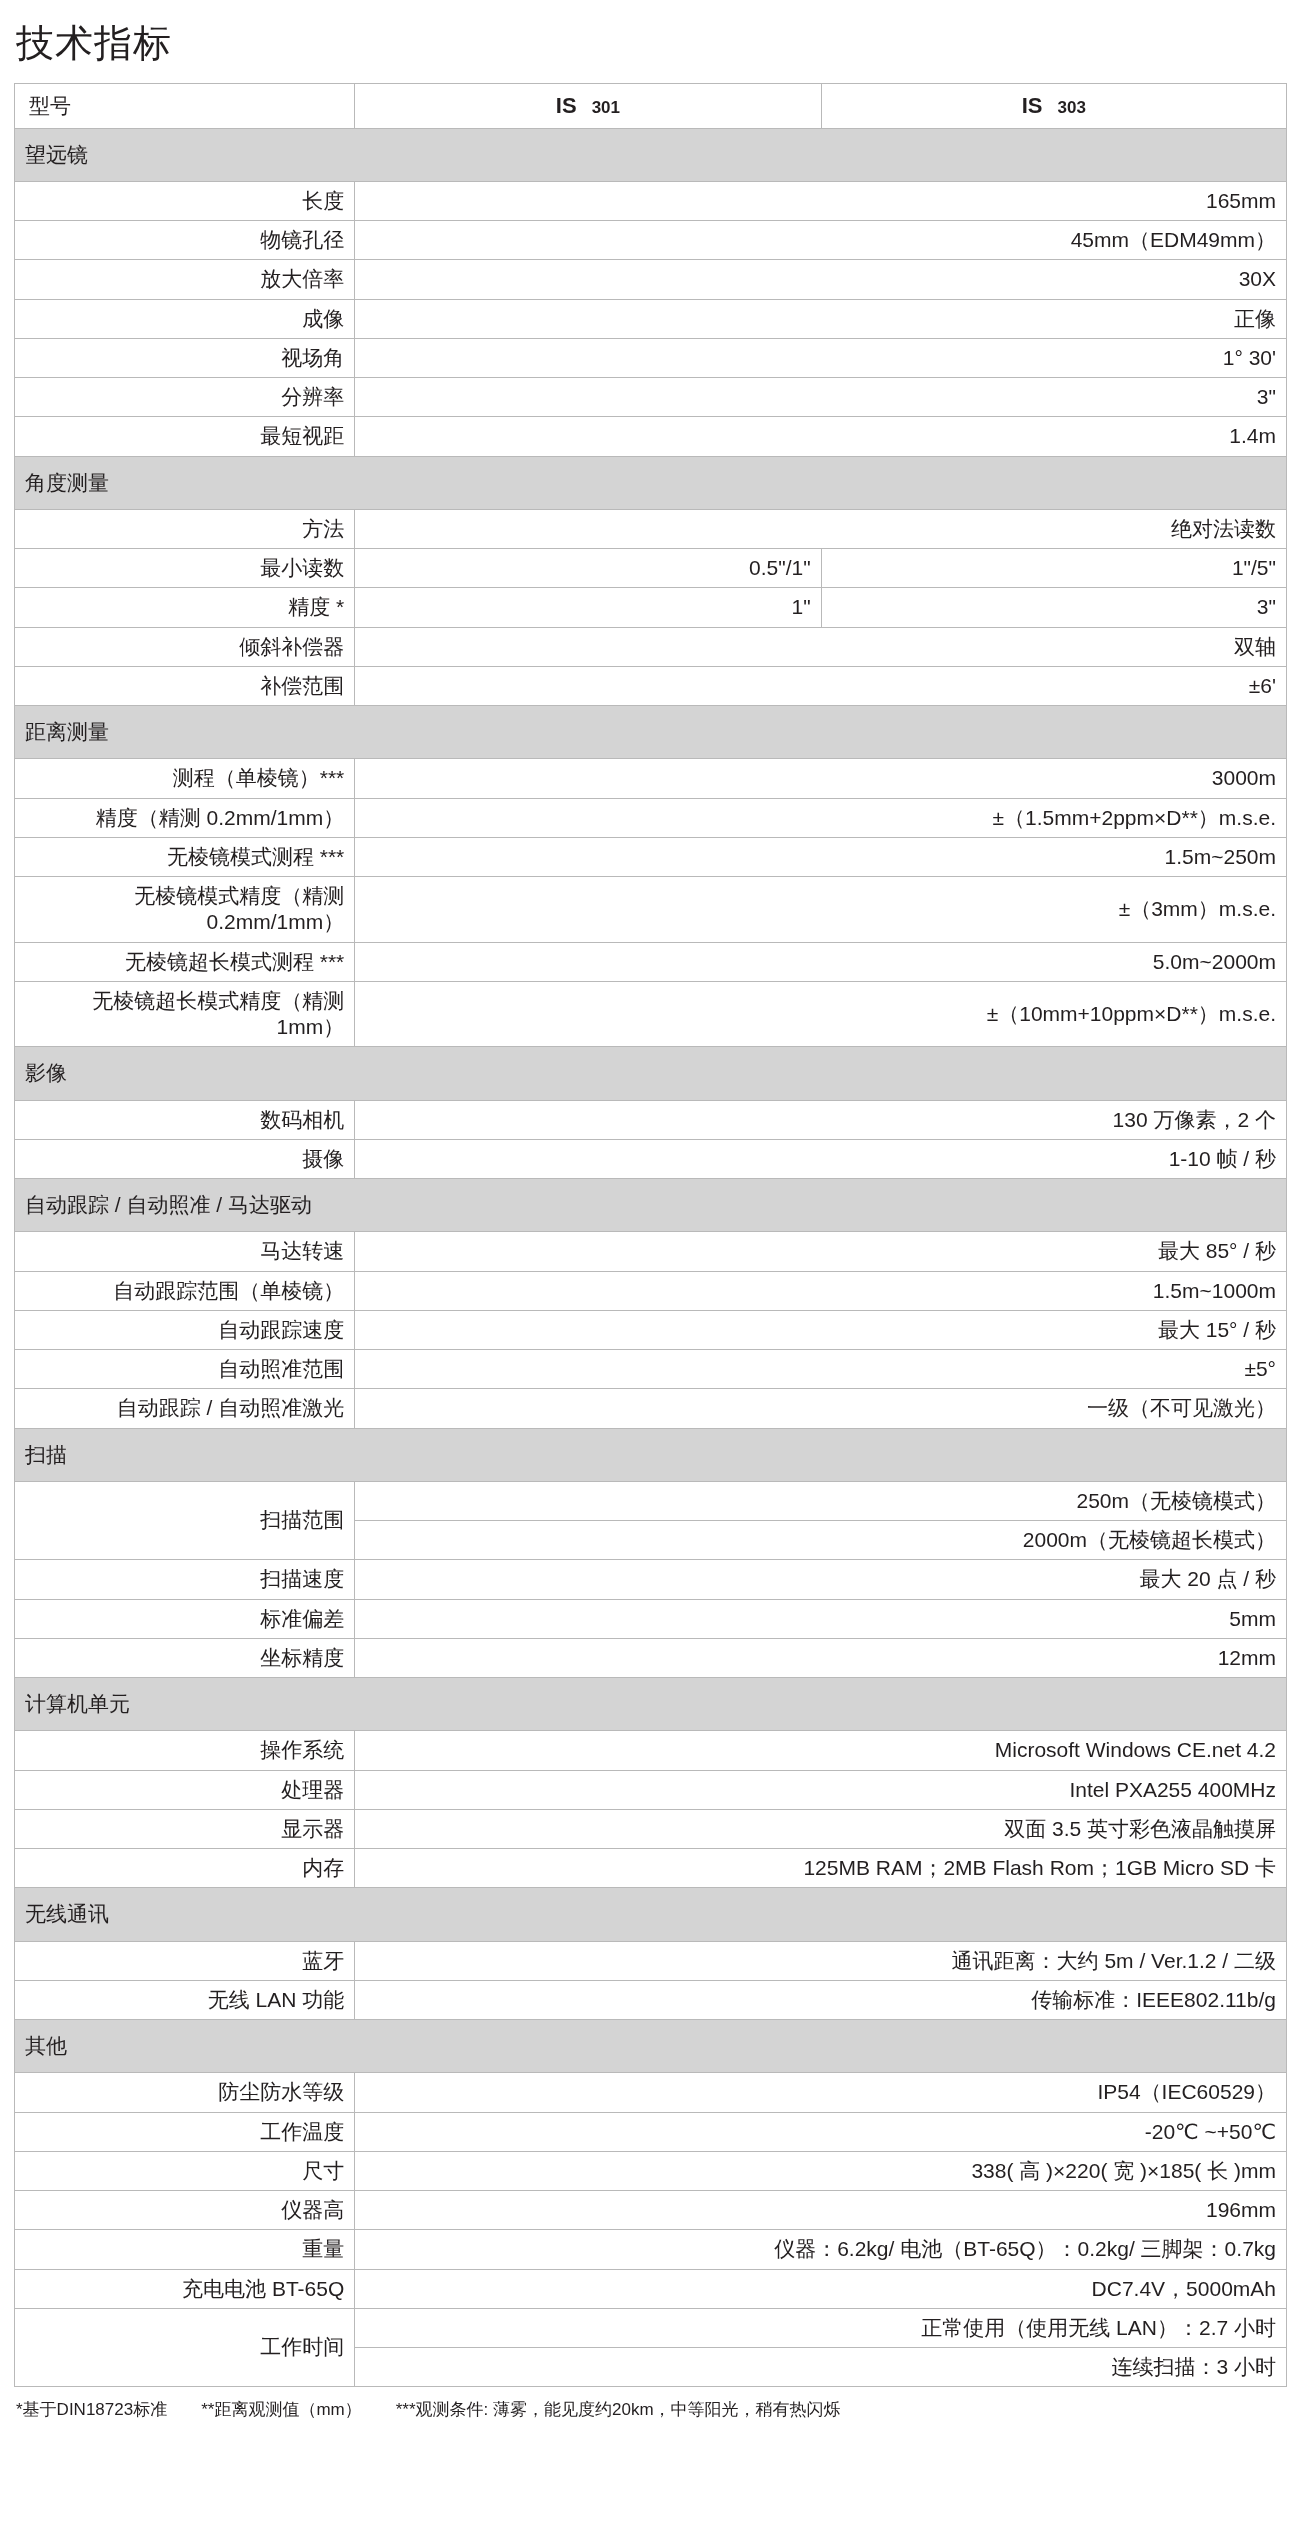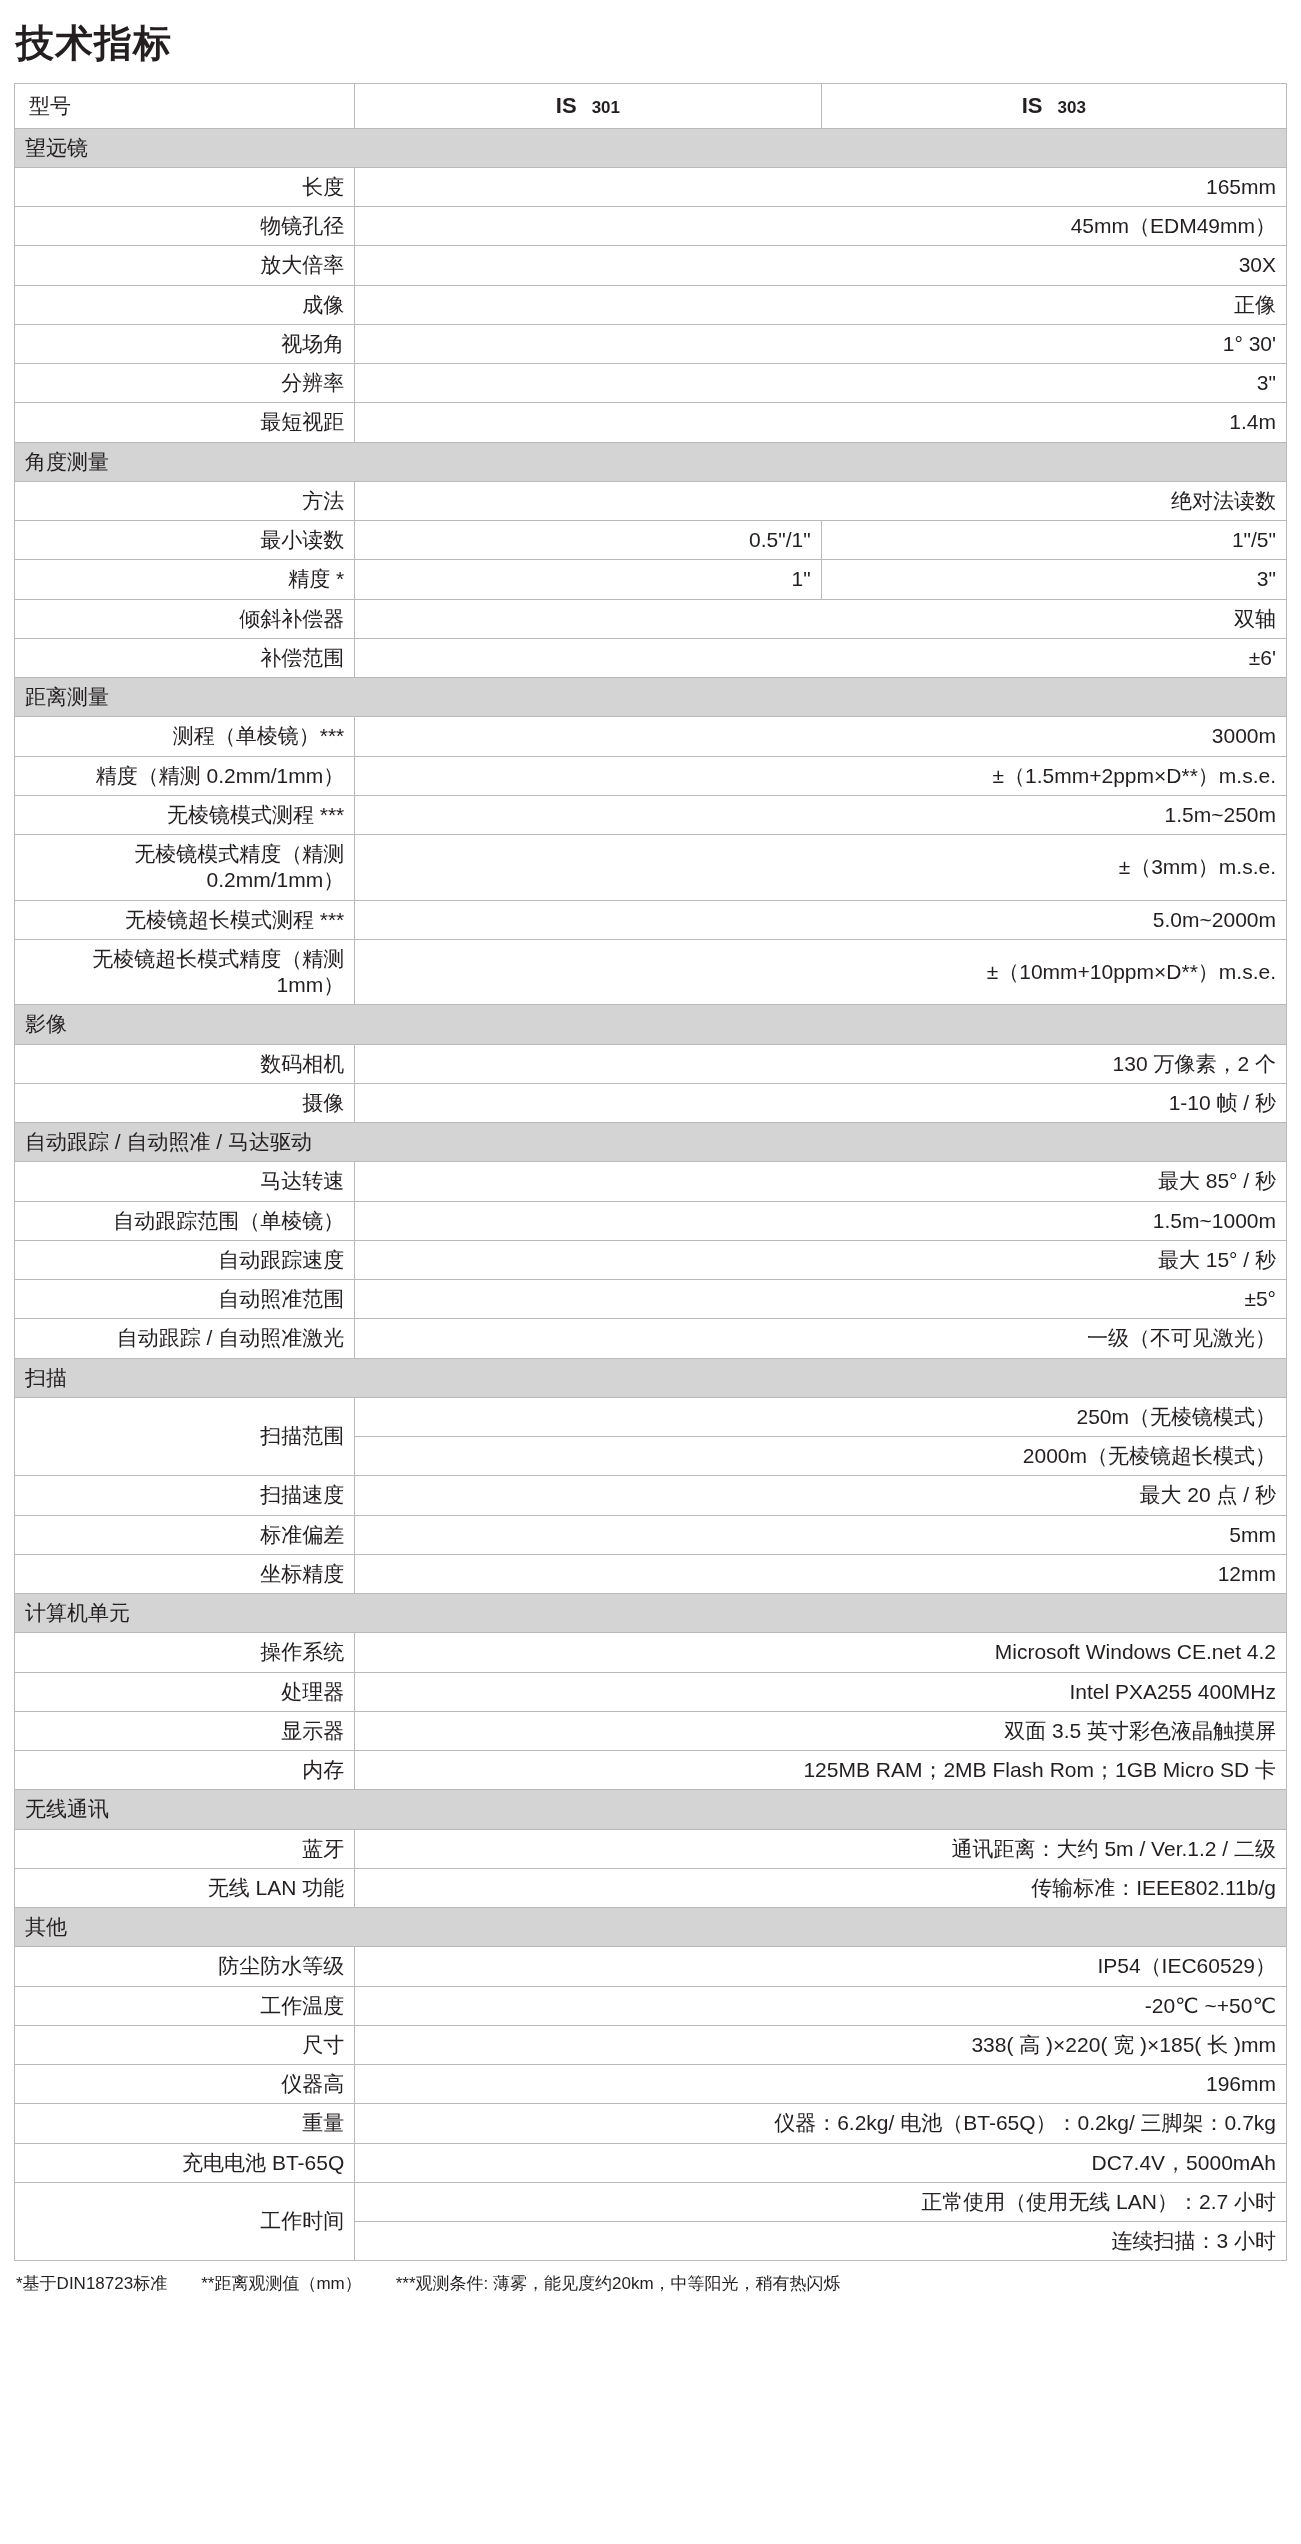--- a/index.html
+++ b/index.html
@@ -19,7 +19,7 @@
   }
   .page-title {
     font-size: 38px;
-    font-weight: 700;
+    font-weight: 400;
     color: #231f20;
     letter-spacing: 1px;
     margin: 0 0 14px 2px;

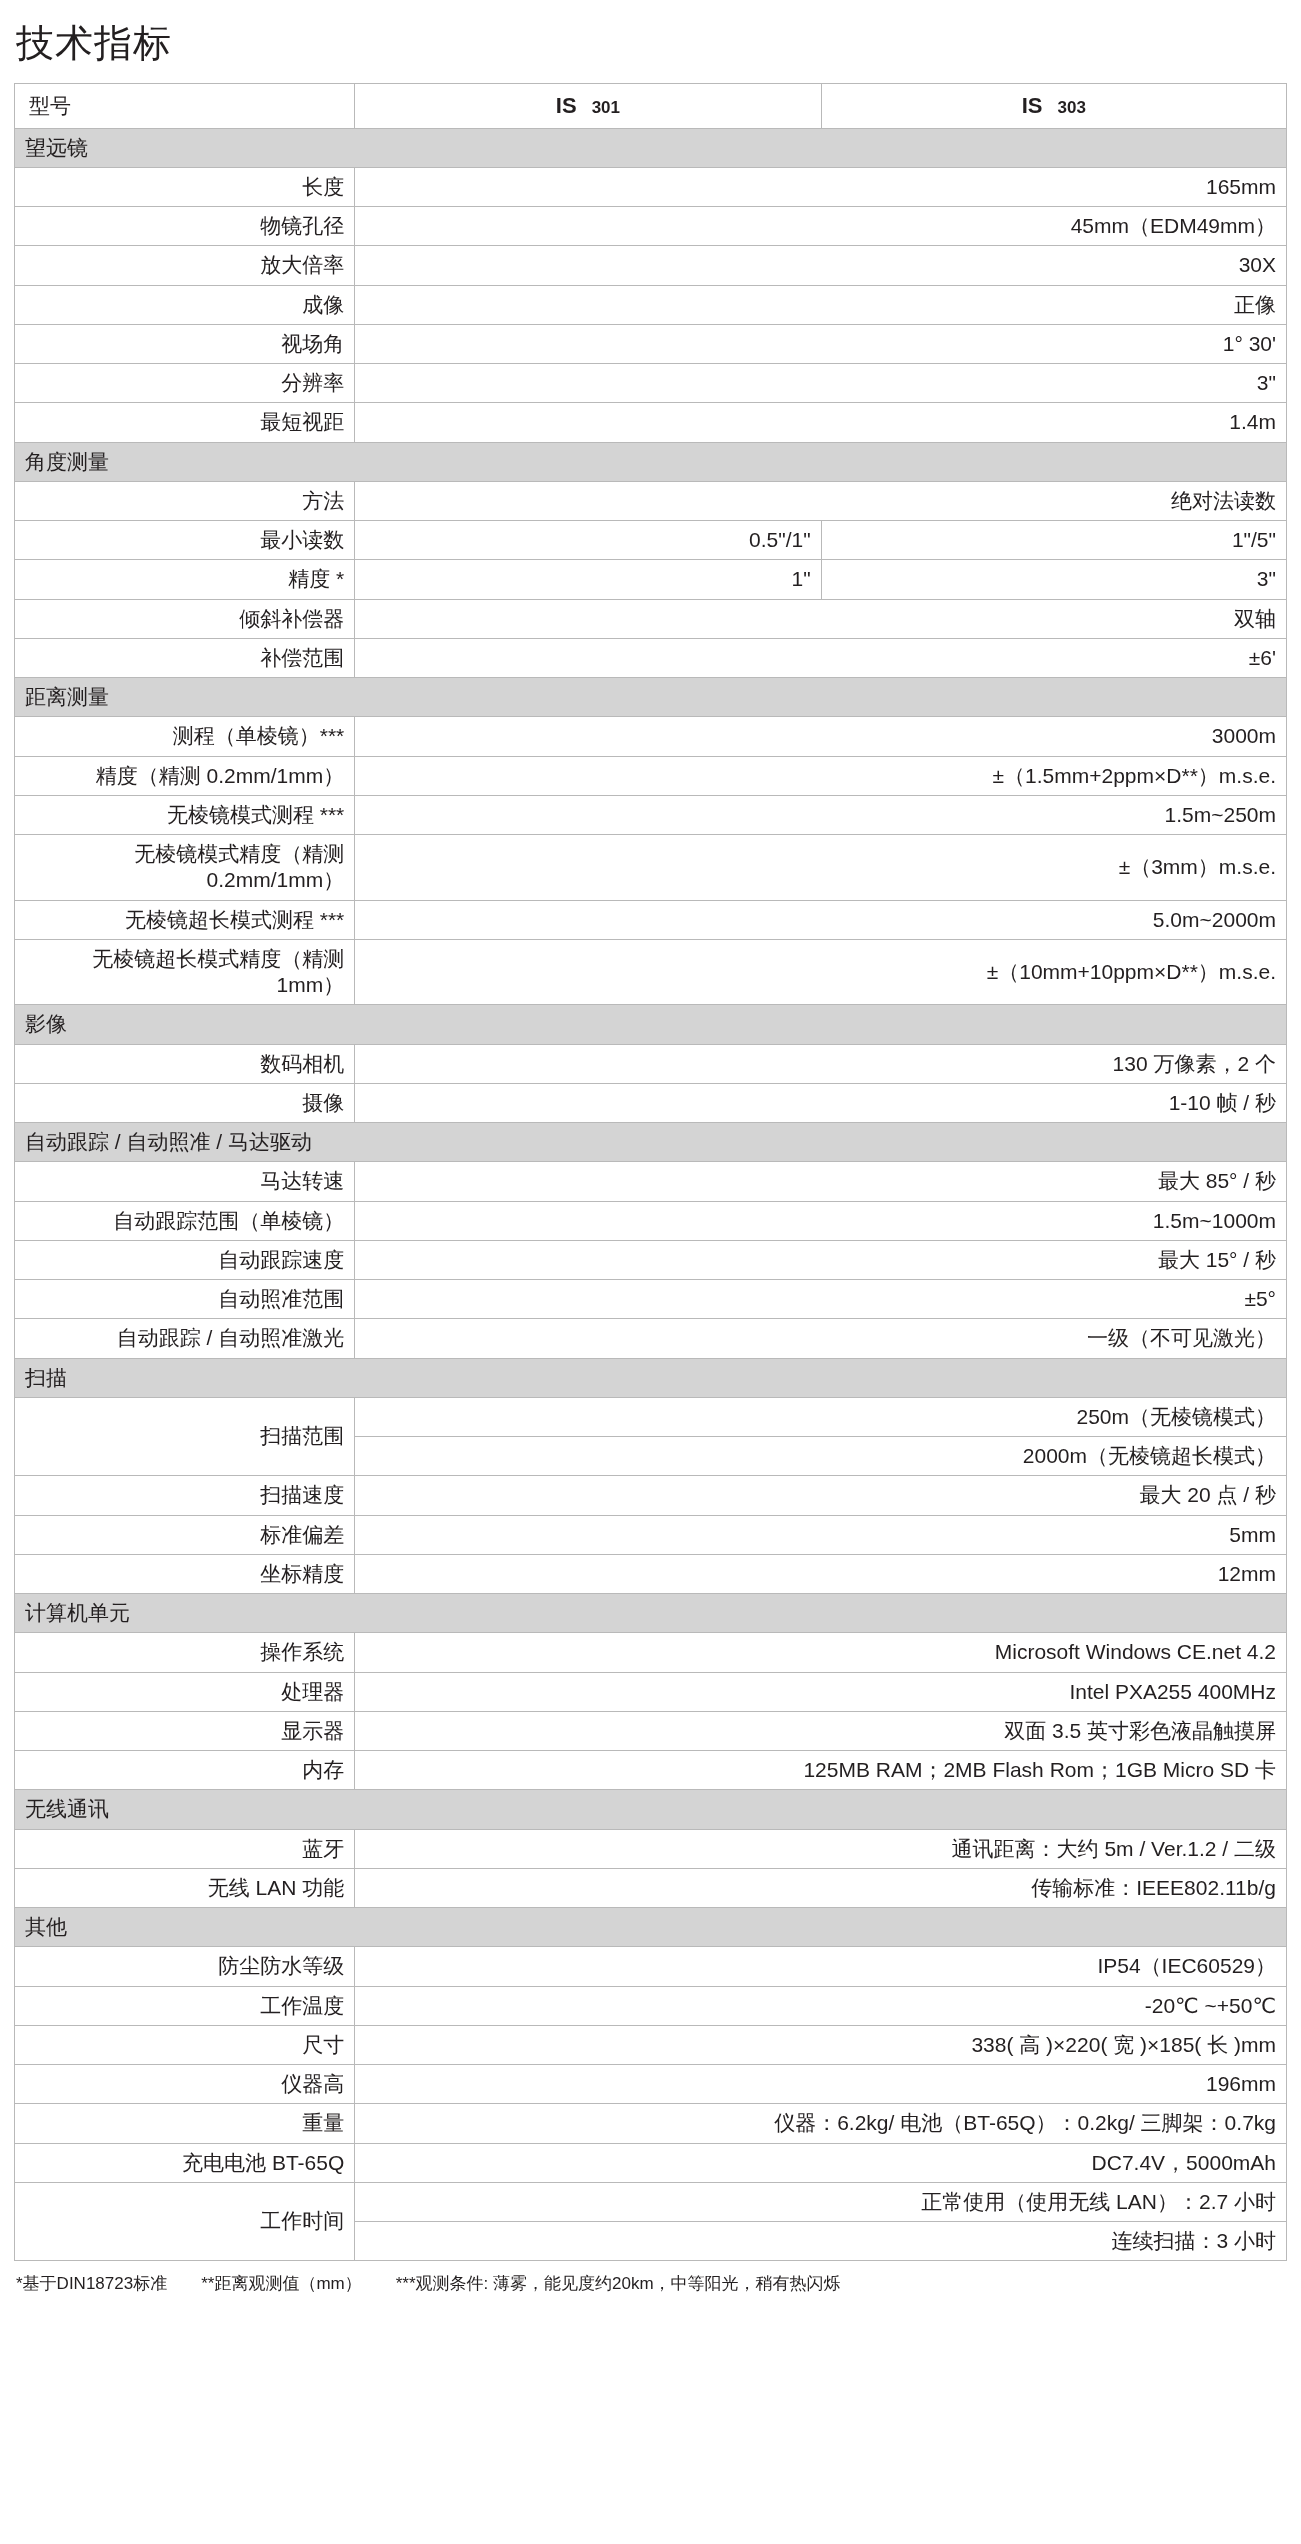--- a/index.html
+++ b/index.html
@@ -56,7 +56,7 @@
   tr.section td {
     background: #d4d4d4;
     font-size: 21px;
-    padding: 6px 10px;
+    padding: 13px 10px;
     text-align: left;
   }
   td.label {

